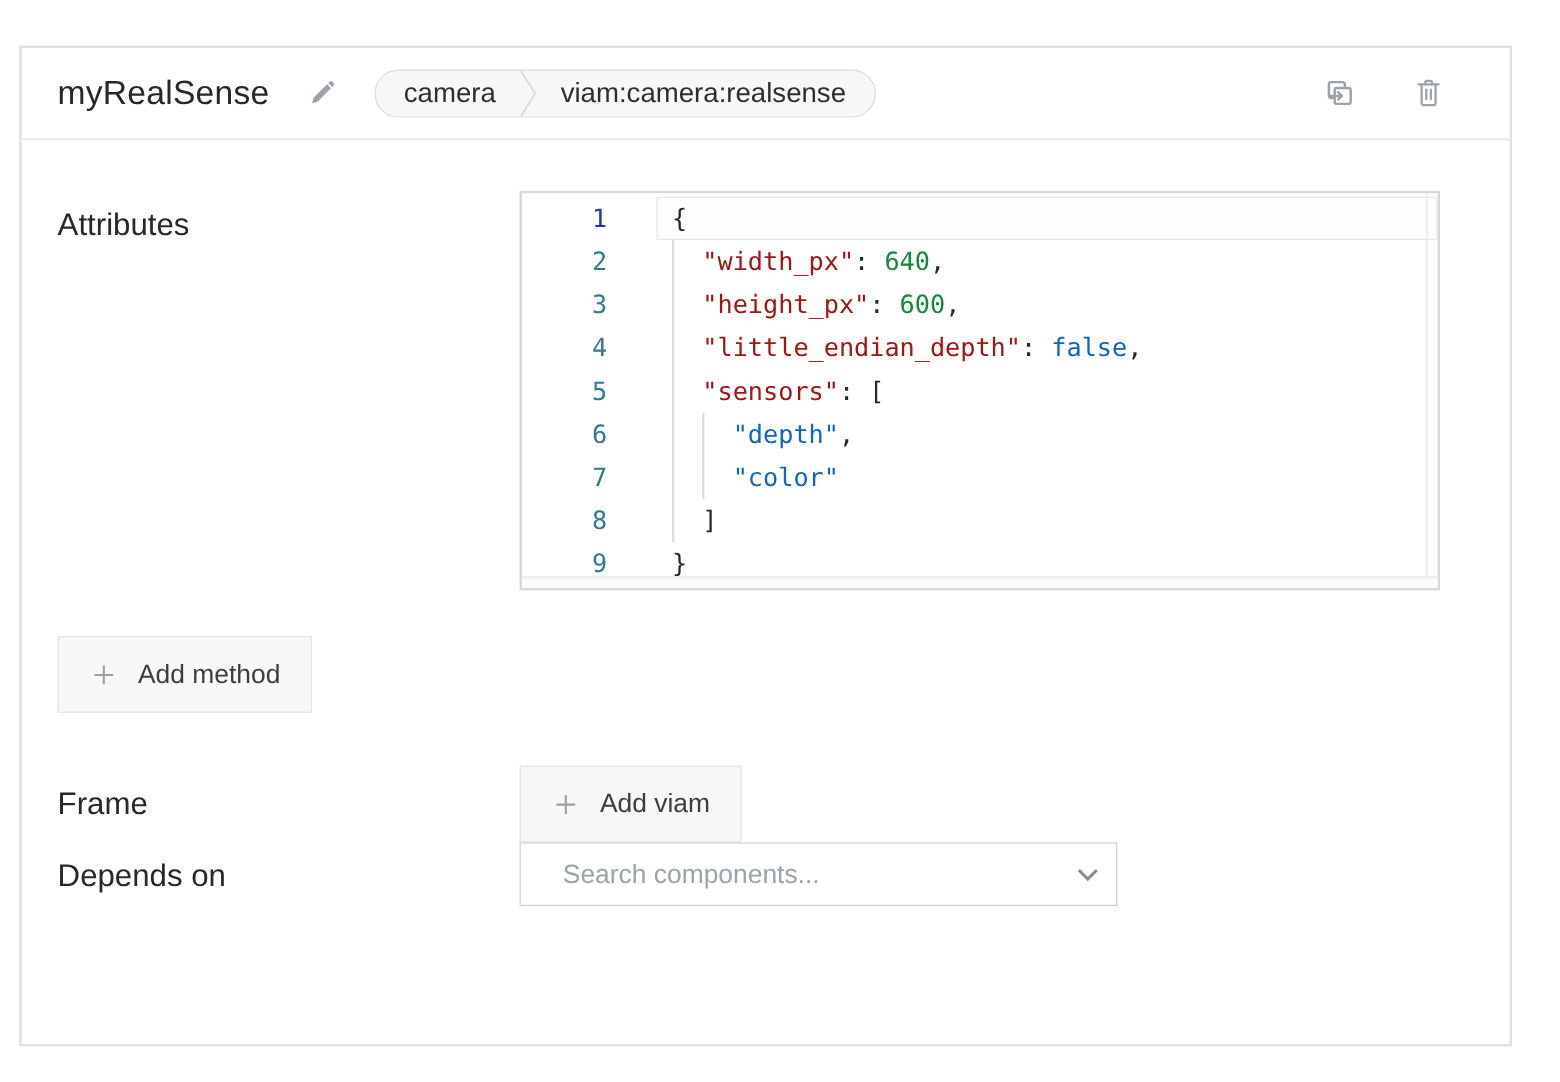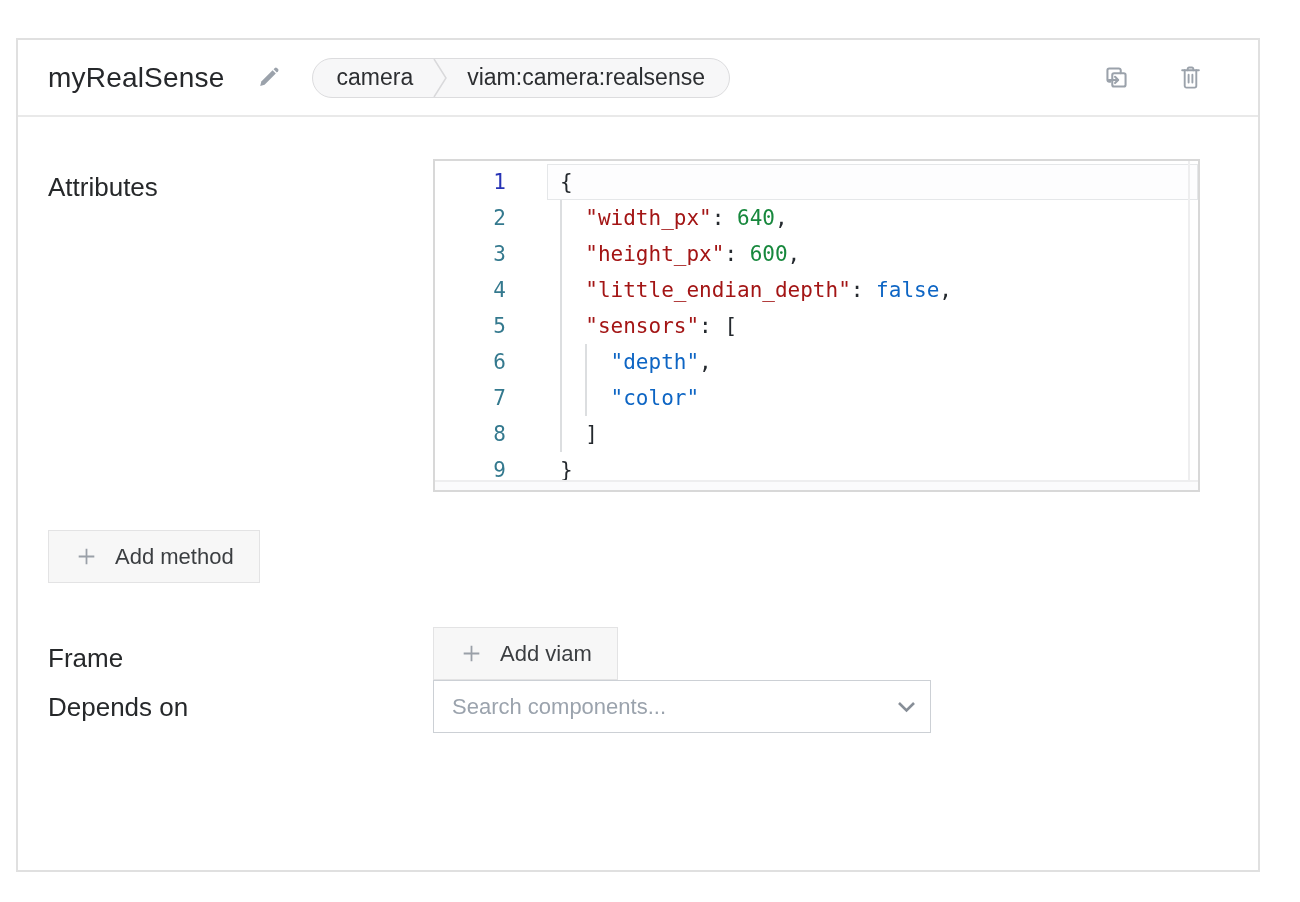--- a/index.html
+++ b/index.html
@@ -61,7 +61,7 @@
 
   
   .ghost-btn { display: inline-flex; align-items: center; gap: 16px;
-    height: 53px; padding: 0 25px; background: #f7f7f7;
+    height: 64px; padding: 0 25px; background: #f7f7f7;
     border: 1.5px solid #e3e3e4; font-size: 22px; color: #3b3e41;
     font-family: "Liberation Sans", sans-serif; cursor: pointer; white-space: nowrap; }
   .search-select { width: 498px; height: 53px; border: 1.5px solid #ccd0d5;

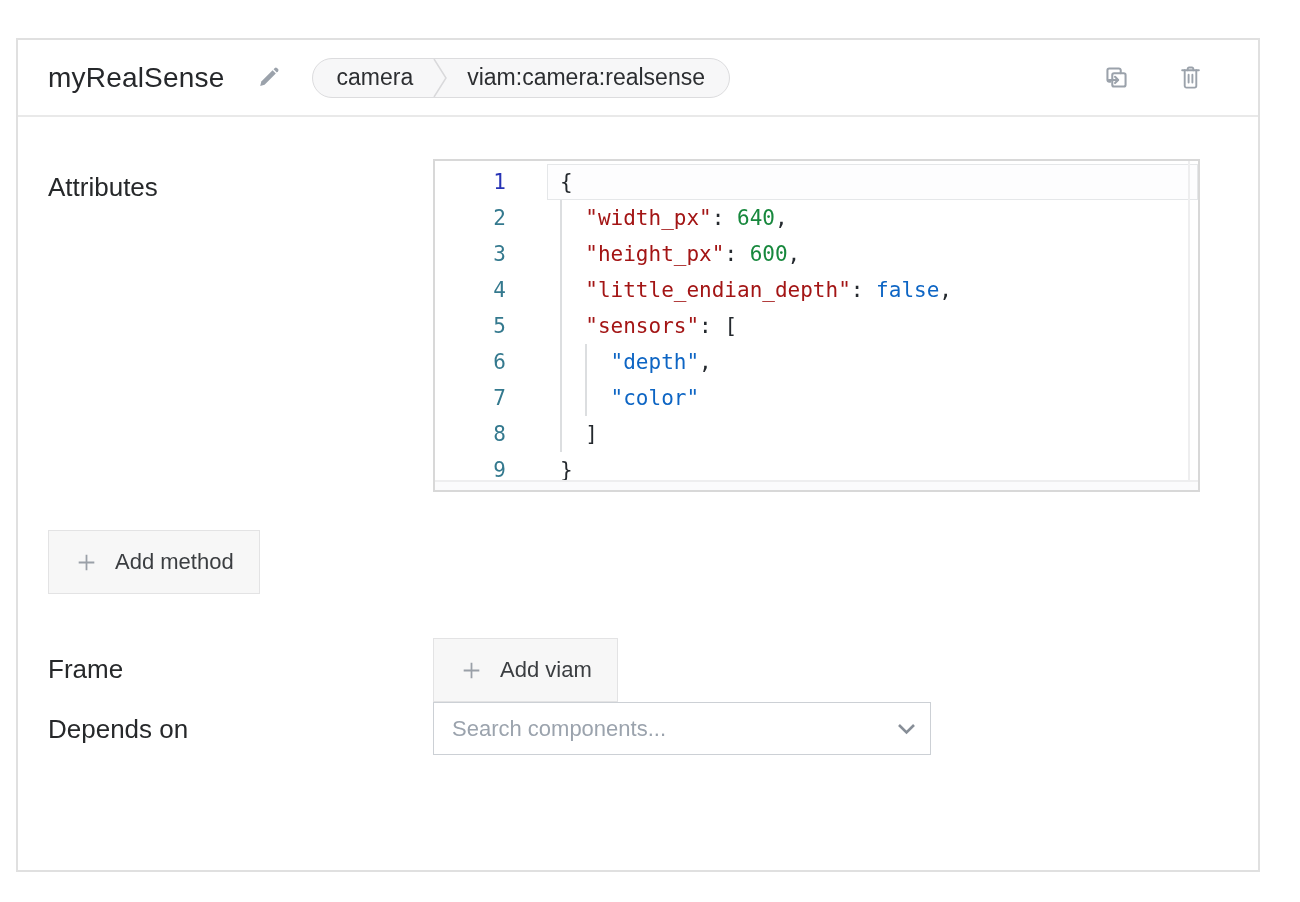--- a/index.html
+++ b/index.html
@@ -67,7 +67,7 @@
   .search-select { width: 498px; height: 53px; border: 1.5px solid #ccd0d5;
     background: #fff; display: flex; align-items: center; padding: 0 14px 0 18px; }
   .search-select input { flex: 1; border: 0; outline: 0; font-size: 22px;
-    color: #333; font-family: "Liberation Sans", sans-serif; background: transparent; min-width: 0; }
+    color: #333; font-family: "Liberation Sans", sans-serif; background: transparent; min-width: 0; margin-left: 17px; }
   .search-select input::placeholder { color: #9ba3ad; opacity: 1; }
   .chev-btn { flex: none; }
 </style>

